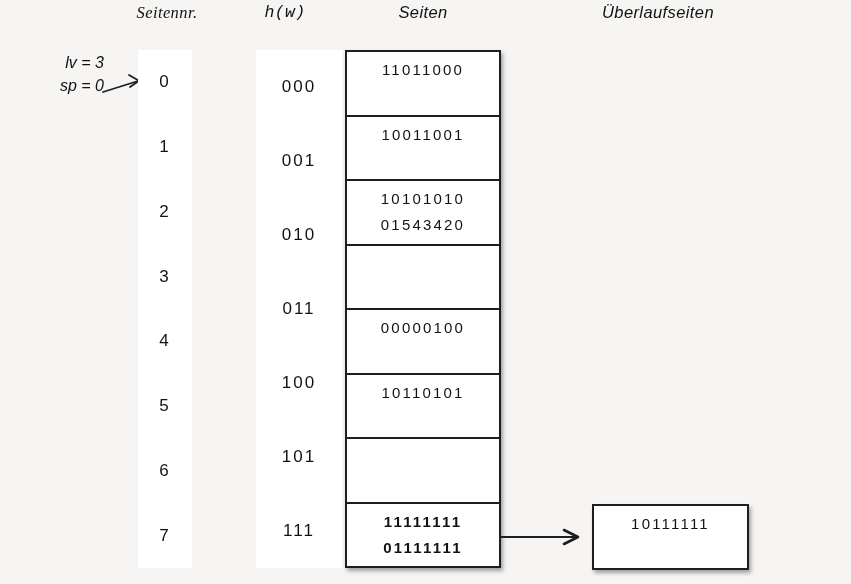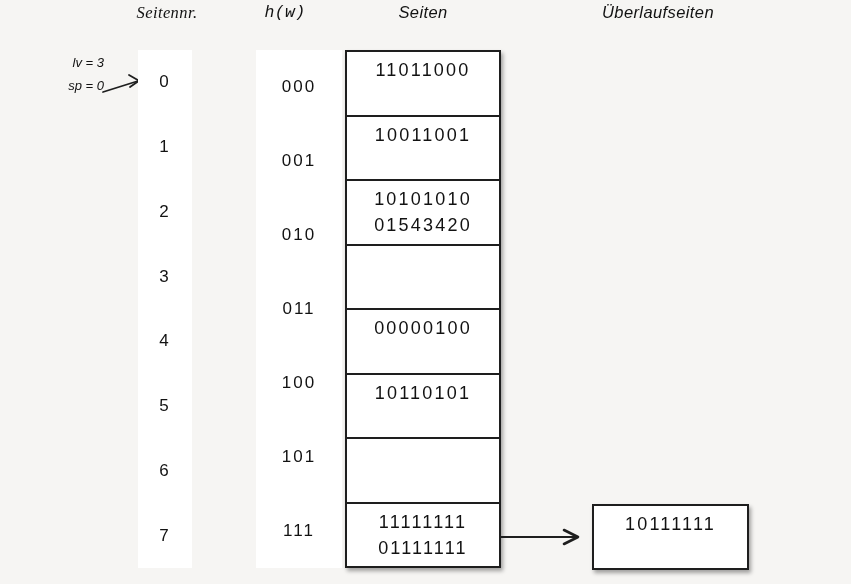--- a/index.html
+++ b/index.html
@@ -40,7 +40,7 @@
     width: 78px;
     text-align: right;
     font-style: italic;
-    font-size: 13px;
+    font-size: 16px;
     line-height: 23px;
     white-space: nowrap;
   }

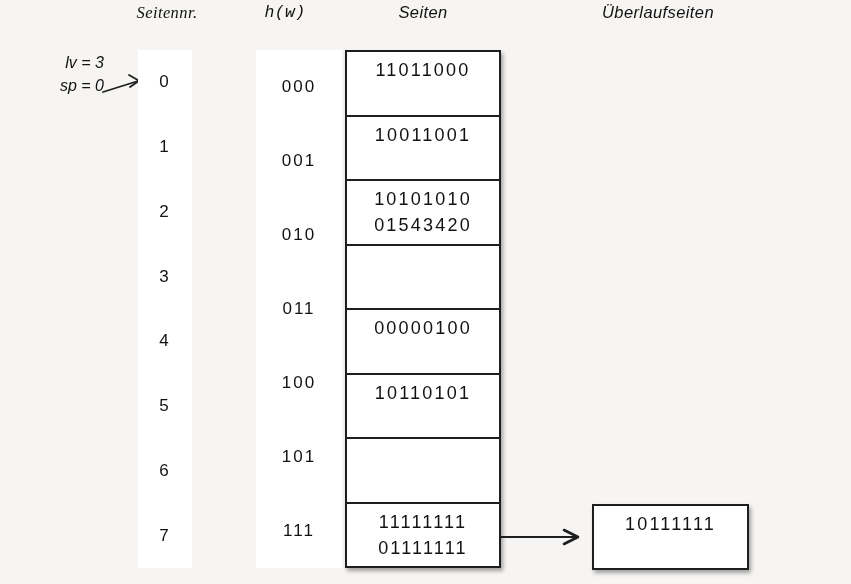--- a/index.html
+++ b/index.html
@@ -93,7 +93,7 @@
   }
   .pcell:last-child { border-bottom: none; }
   .pval {
-    font-size: 18px;
+    font-size: 15px;
     letter-spacing: 2.2px;
     line-height: 26px;
     white-space: nowrap;

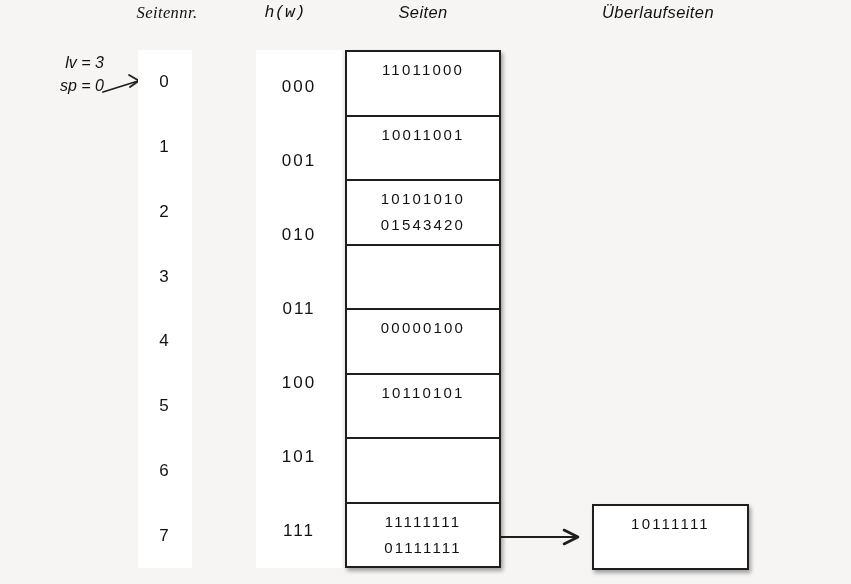--- a/index.html
+++ b/index.html
@@ -91,7 +91,7 @@
     align-items: center;
     padding-top: 5px;
   }
-  .pcell:last-child { border-bottom: none; }
+  .pcell:last-child { border-bottom: none; font-weight: bold; }
   .pval {
     font-size: 15px;
     letter-spacing: 2.2px;

